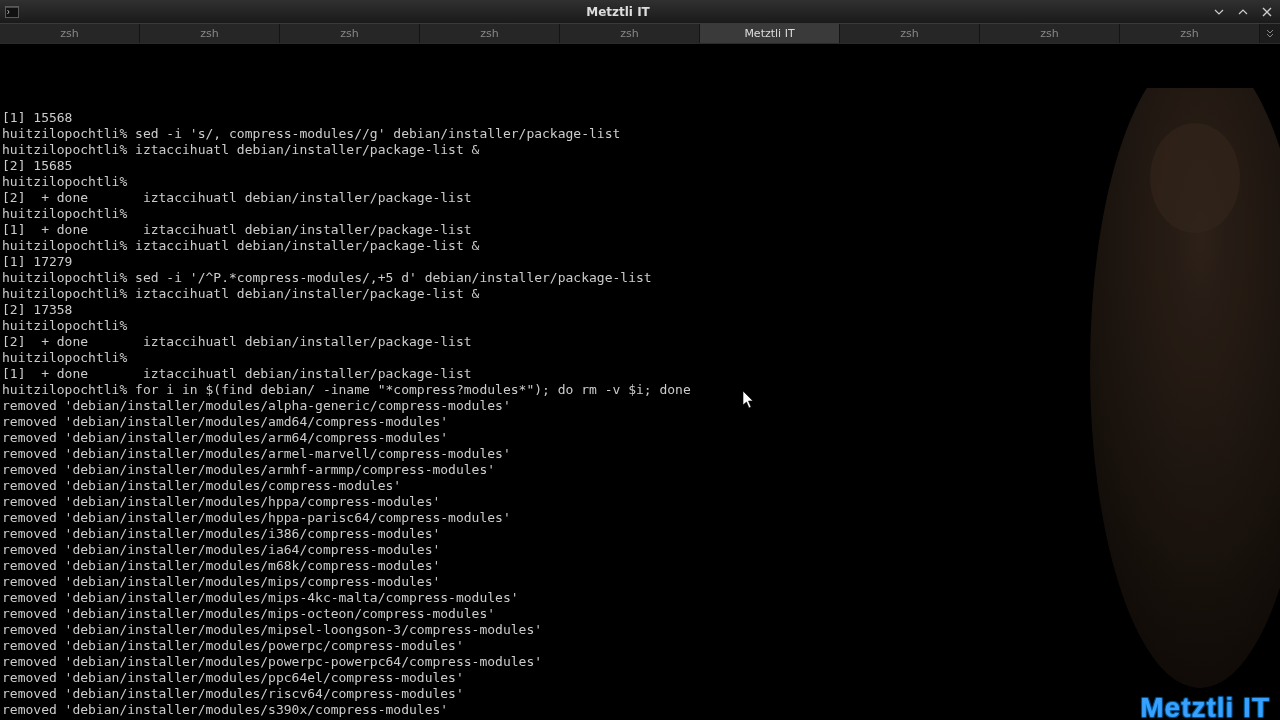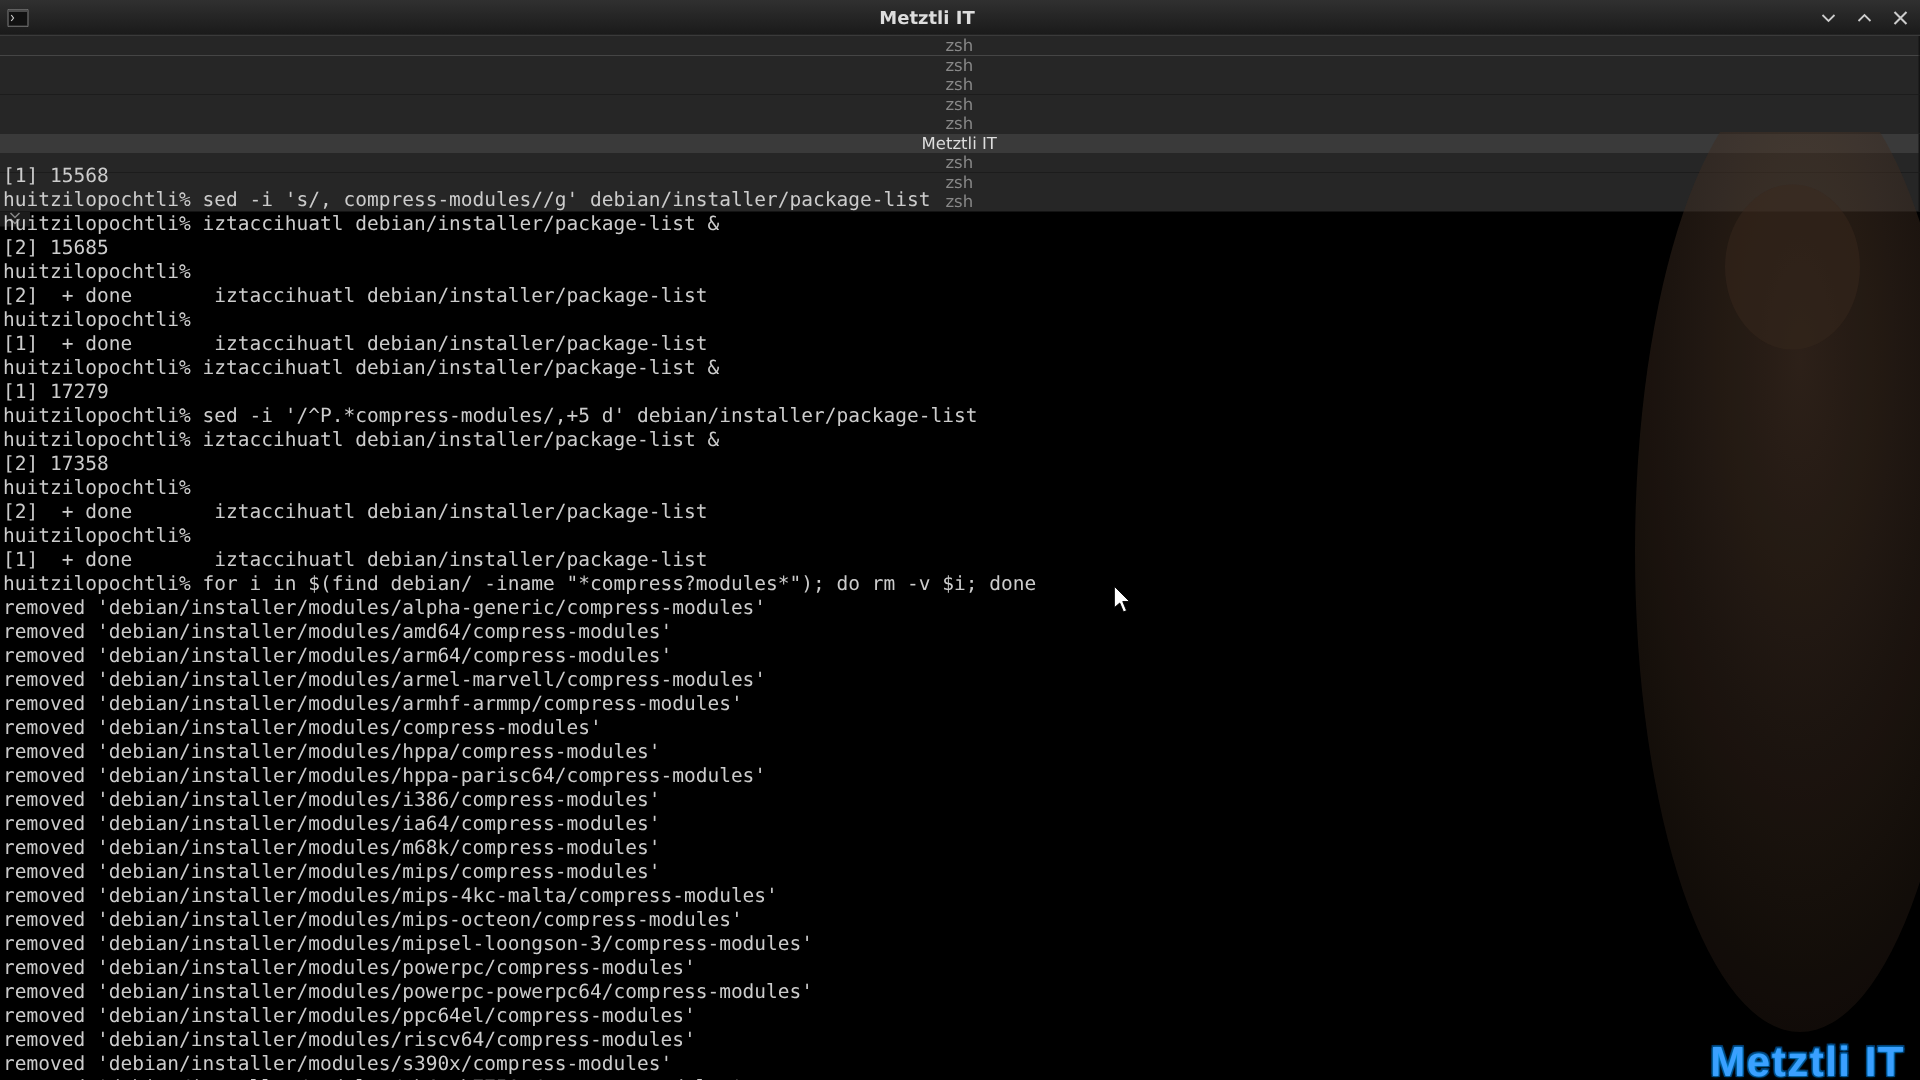--- a/index.html
+++ b/index.html
@@ -46,10 +46,9 @@
   }
   .tabbar {
     height: 20px;
-    background: #a3a3a3;
+    background: #fef9c3;
     display: flex;
     border-bottom: 1px solid #2a2a2a;
-    flex-direction: column;
   }
   .tab {
     flex: 1;

